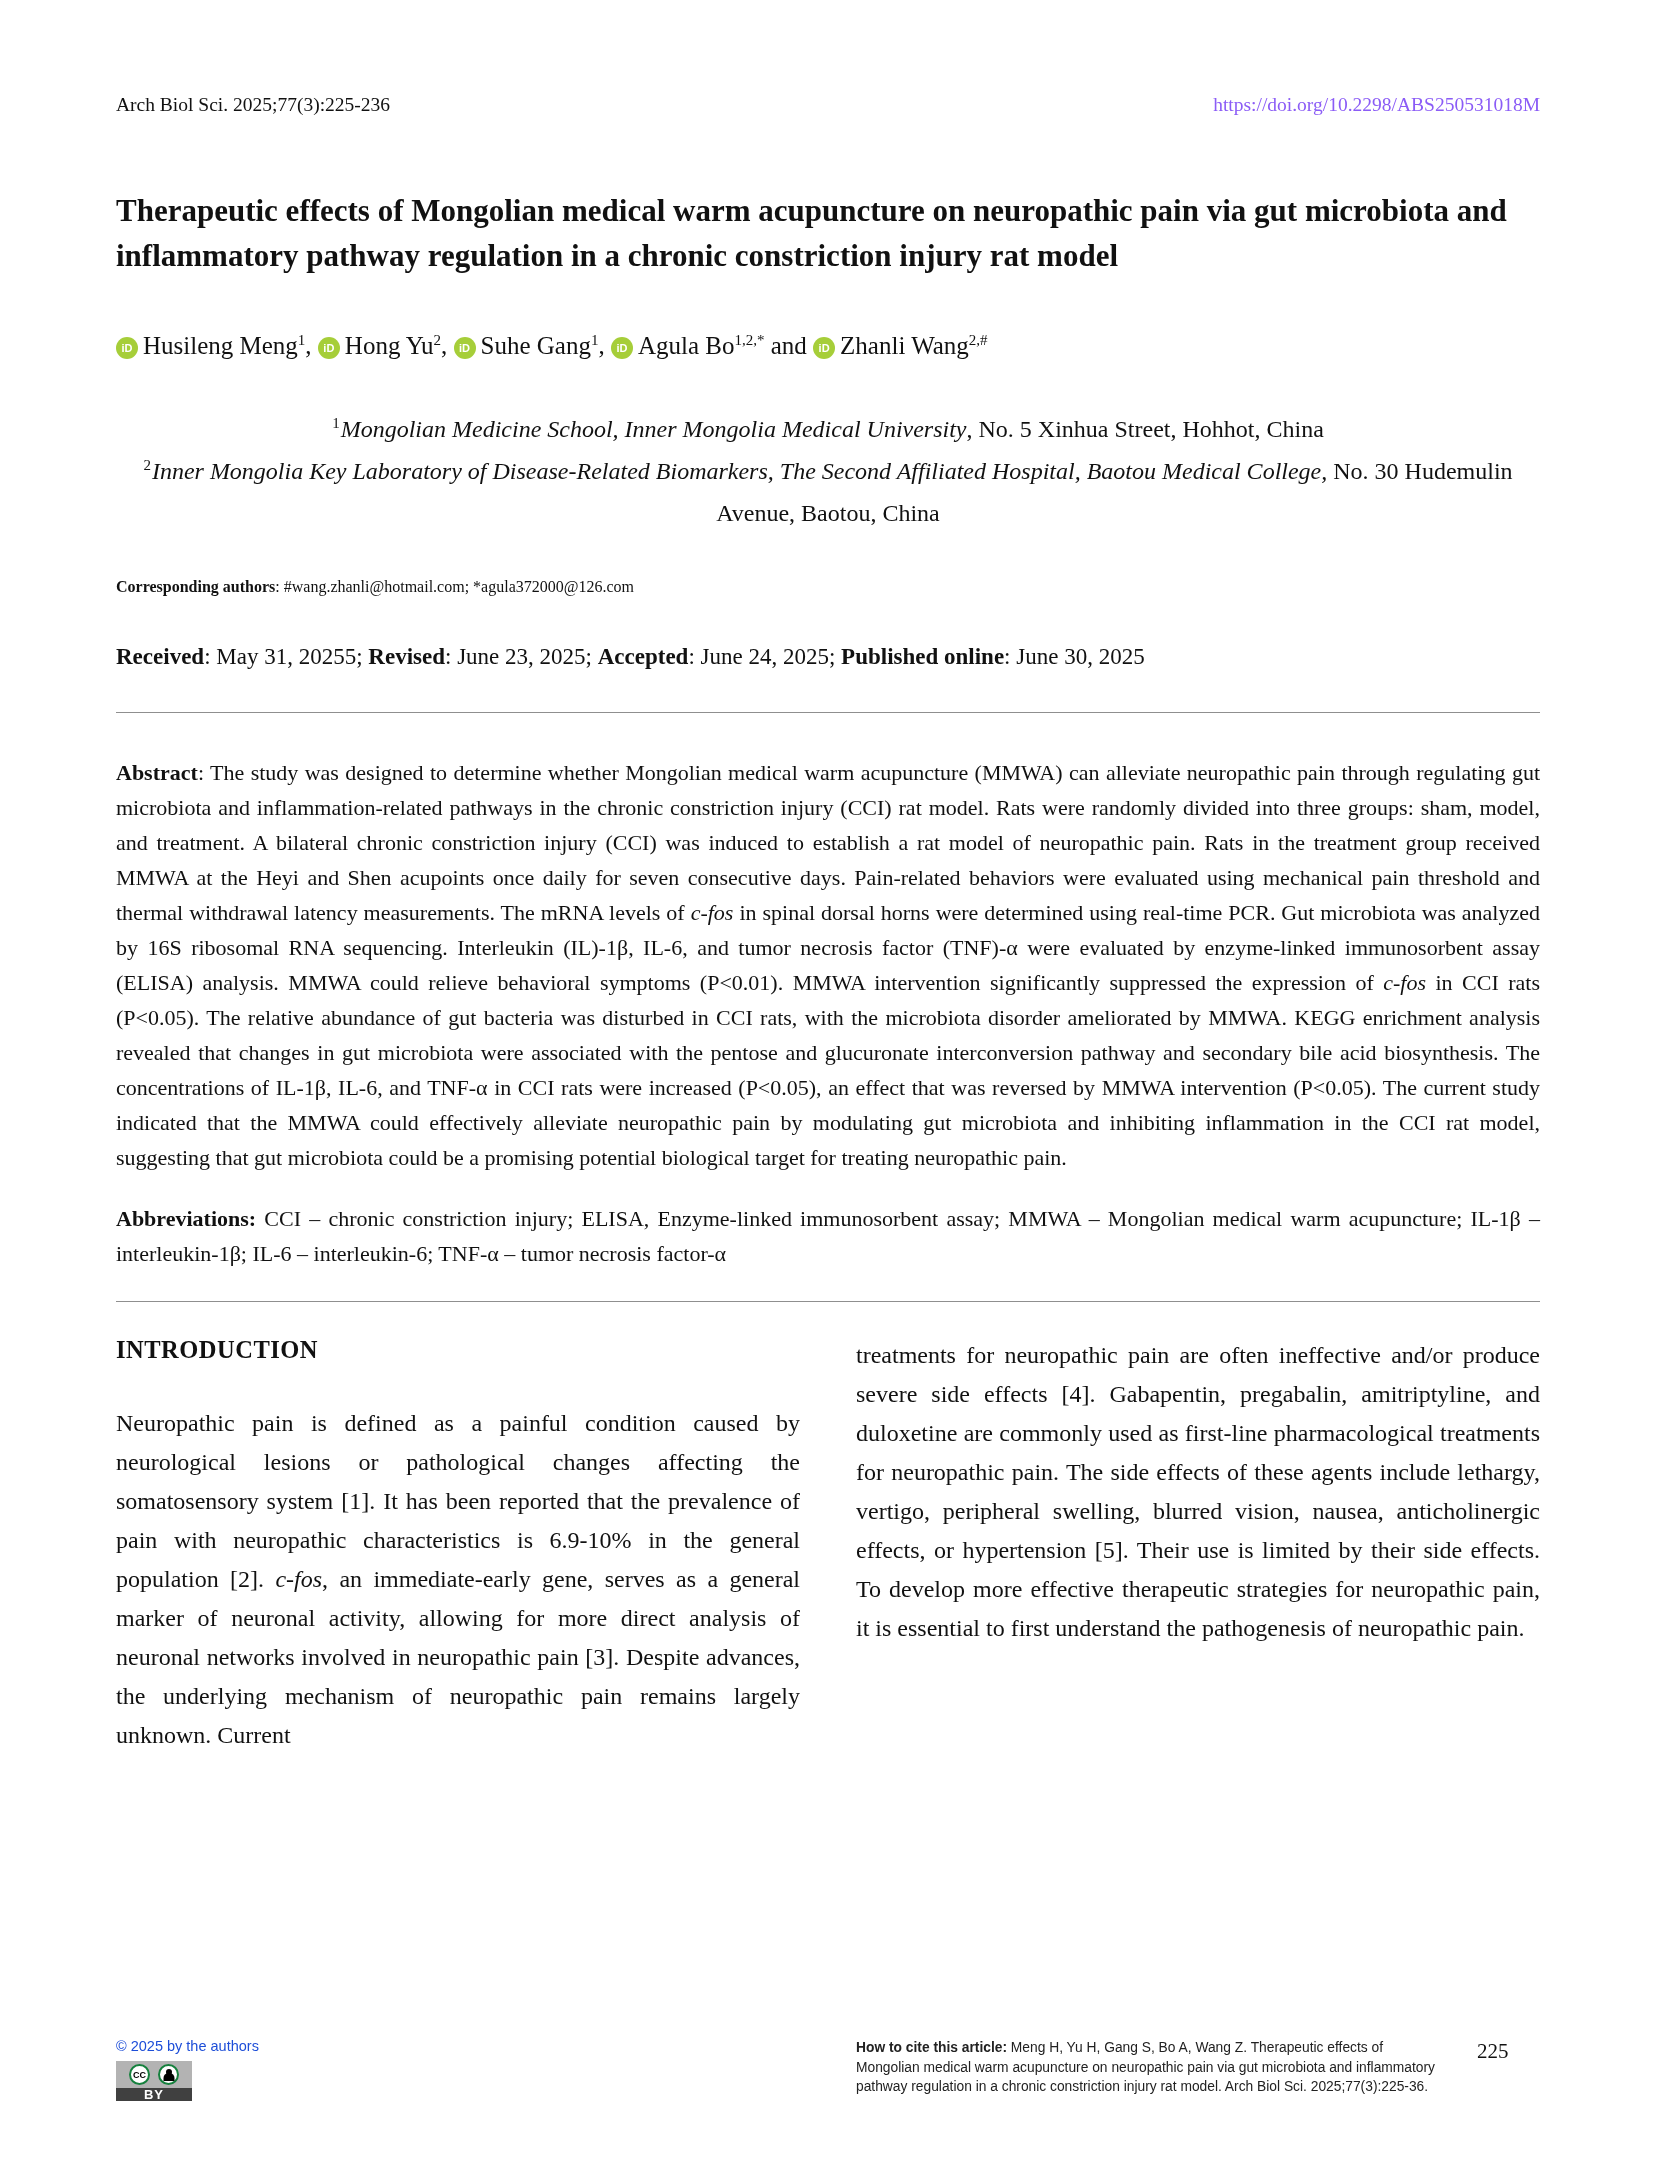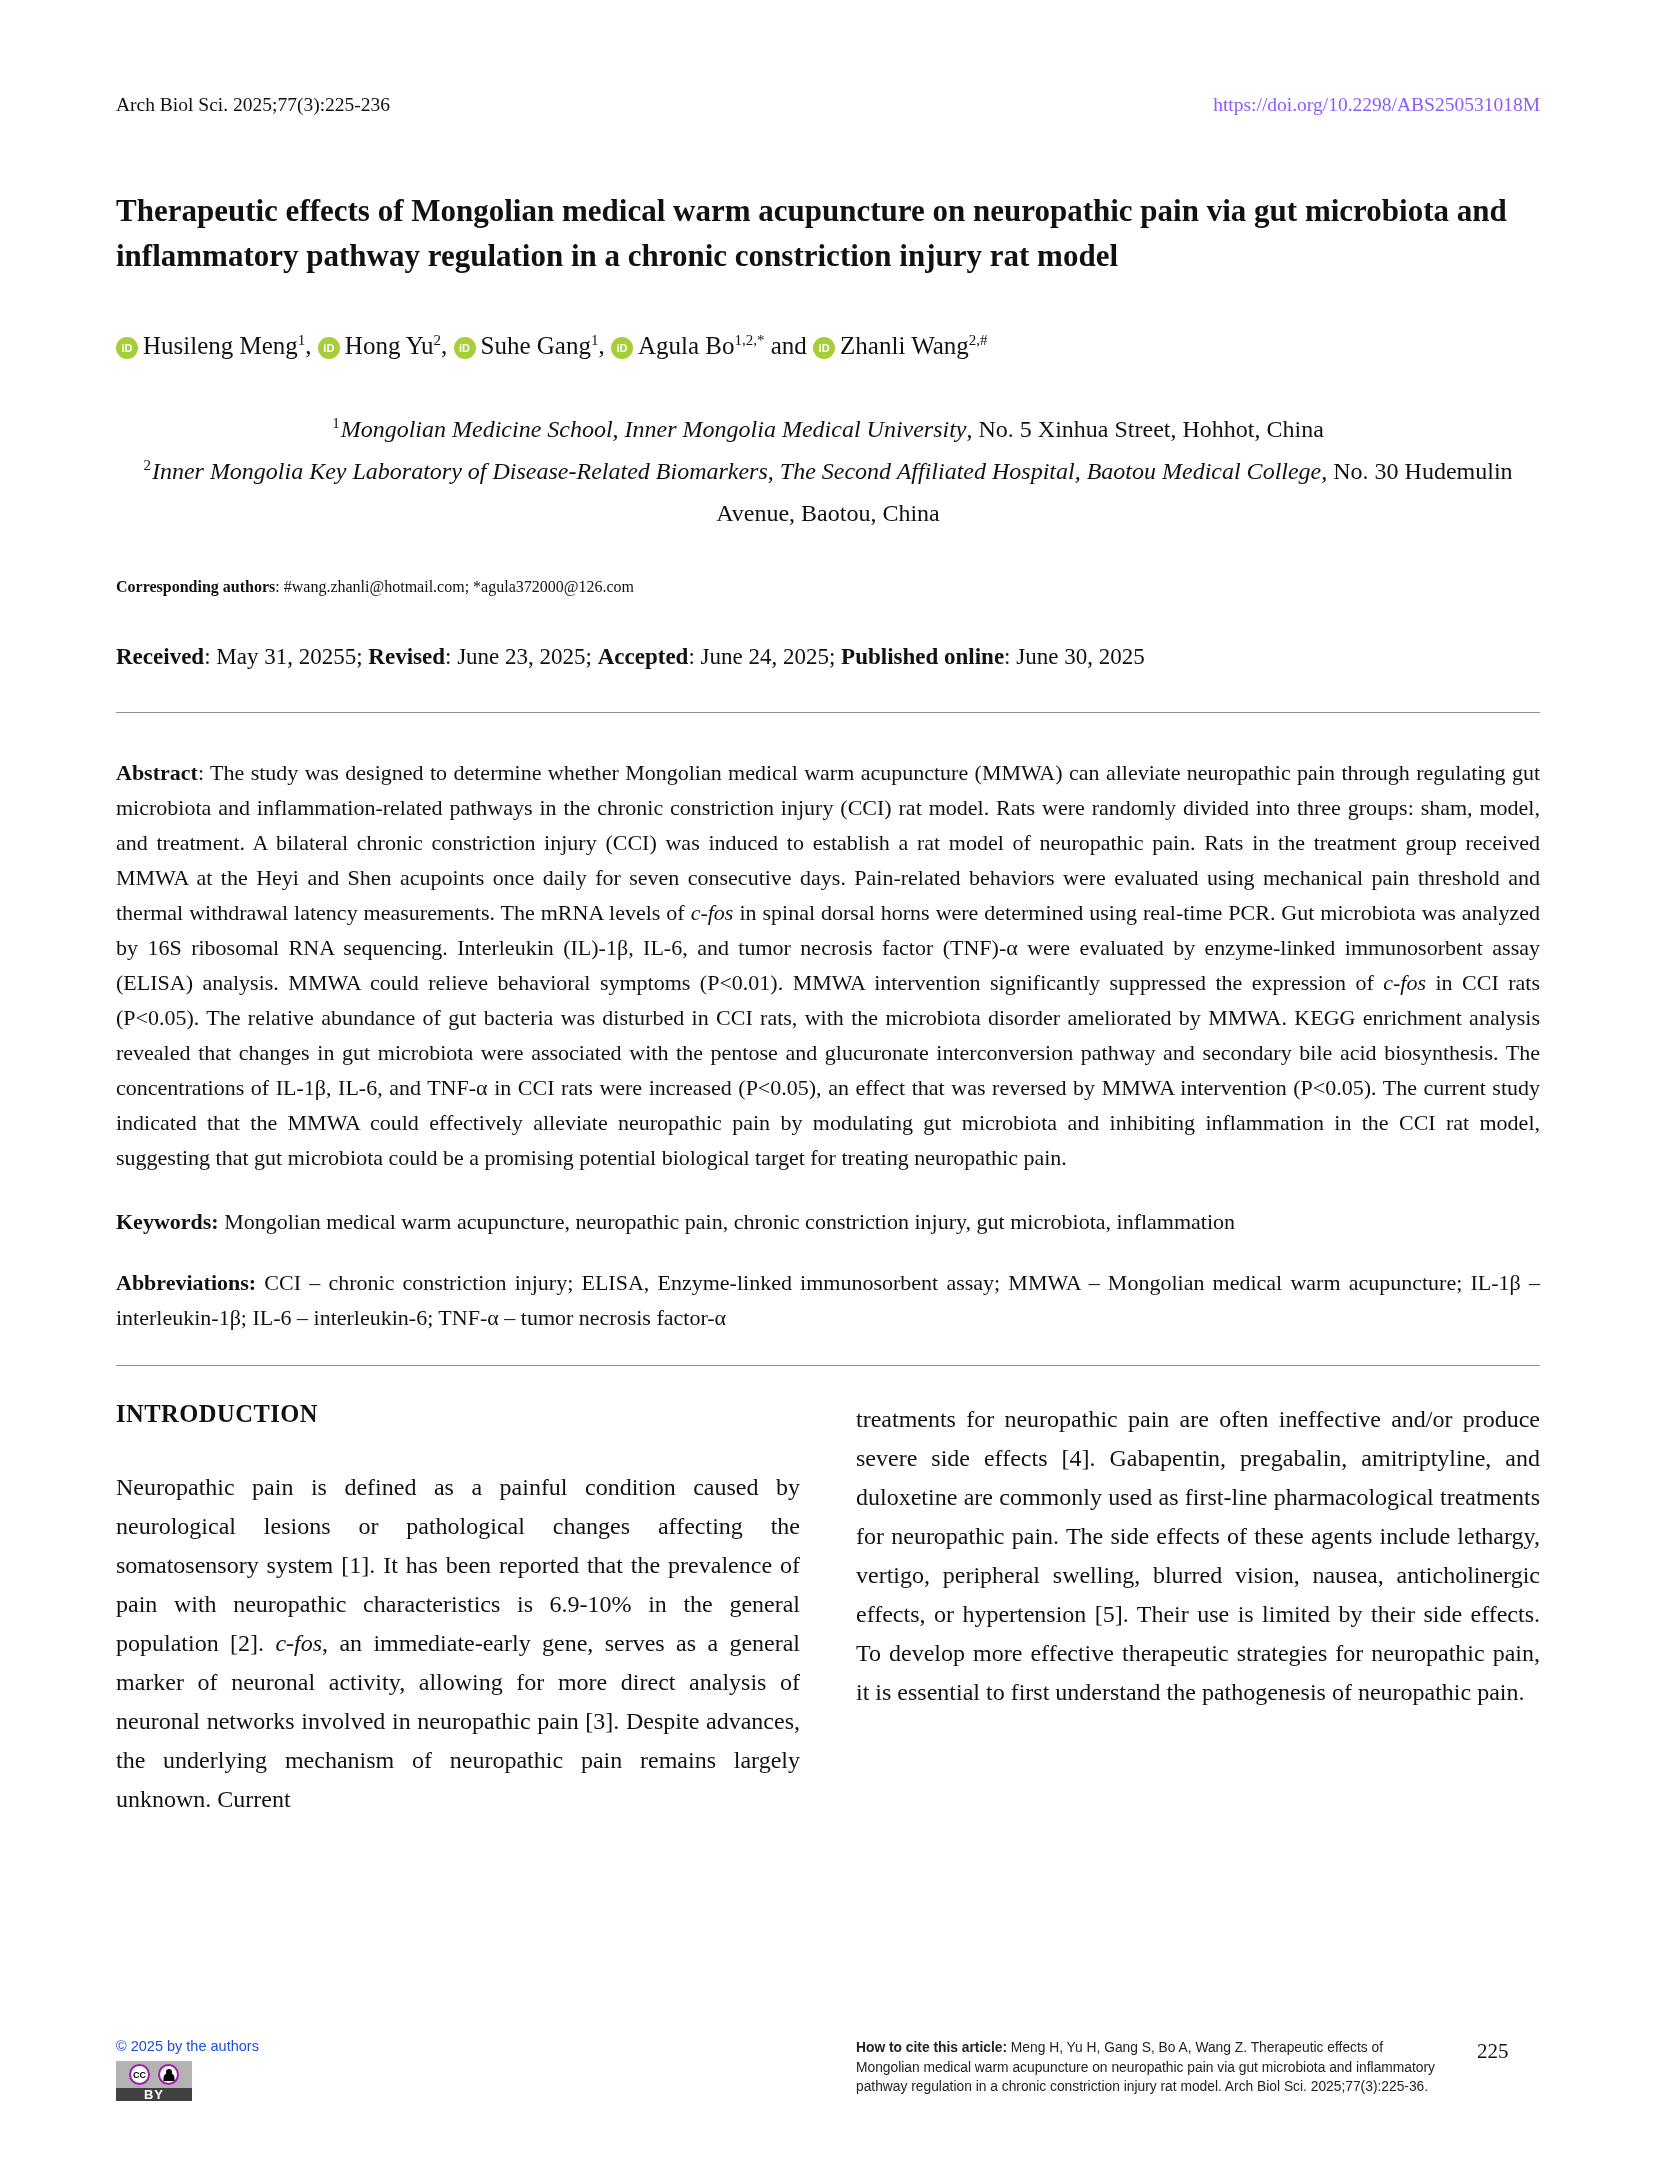--- a/index.html
+++ b/index.html
@@ -218,7 +218,6 @@
 
   <p class="abstract-paragraph"><span style="font-weight: bold;">Abstract</span><span>: The study was designed to determine whether Mongolian medical warm acupuncture (MMWA) can alleviate neuropathic pain through regulating gut microbiota and inflammation-related pathways in the chronic constriction injury (CCI) rat model. Rats were randomly divided into three groups: sham, model, and treatment. A bilateral chronic constriction injury (CCI) was induced to establish a rat model of neuropathic pain. Rats in the treatment group received MMWA at the Heyi and Shen acupoints once daily for seven consecutive days. Pain-related behaviors were evaluated using mechanical pain threshold and thermal withdrawal latency measurements. The mRNA levels of </span><span style="font-style: italic;">c-fos</span><span> in spinal dorsal horns were determined using real-time PCR. Gut microbiota was analyzed by 16S ribosomal RNA sequencing. Interleukin (IL)-1β, IL-6, and tumor necrosis factor (TNF)-α were evaluated by enzyme-linked immunosorbent assay (ELISA) analysis. MMWA could relieve behavioral symptoms (P&lt;0.01). MMWA intervention significantly suppressed the expression of </span><span style="font-style: italic;">c-fos</span><span> in CCI rats (P&lt;0.05). The relative abundance of gut bacteria was disturbed in CCI rats, with the microbiota disorder ameliorated by MMWA. KEGG enrichment analysis revealed that changes in gut microbiota were associated with the pentose and glucuronate interconversion pathway and secondary bile acid biosynthesis. The concentrations of IL-1β, IL-6, and TNF-α in CCI rats were increased (P&lt;0.05), an effect that was reversed by MMWA intervention (P&lt;0.05). The current study indicated that the MMWA could effectively alleviate neuropathic pain by modulating gut microbiota and inhibiting inflammation in the CCI rat model, suggesting that gut microbiota could be a promising potential biological target for treating neuropathic pain.</span></p>
 
-  <p class="keywords-paragraph"><span style="font-weight: bold;">Keywords:</span><span> Mongolian medical warm acupuncture, neuropathic pain, chronic constriction injury, gut microbiota, inflammation</span></p>
 
   <p class="abbreviations-paragraph"><span style="font-weight: bold;">Abbreviations:</span><span> CCI – chronic constriction injury; ELISA, Enzyme-linked immunosorbent assay; MMWA – Mongolian medical warm acupuncture; IL-1β – interleukin-1β; IL-6 – interleukin-6; TNF-α – tumor necrosis factor-α</span></p>
 

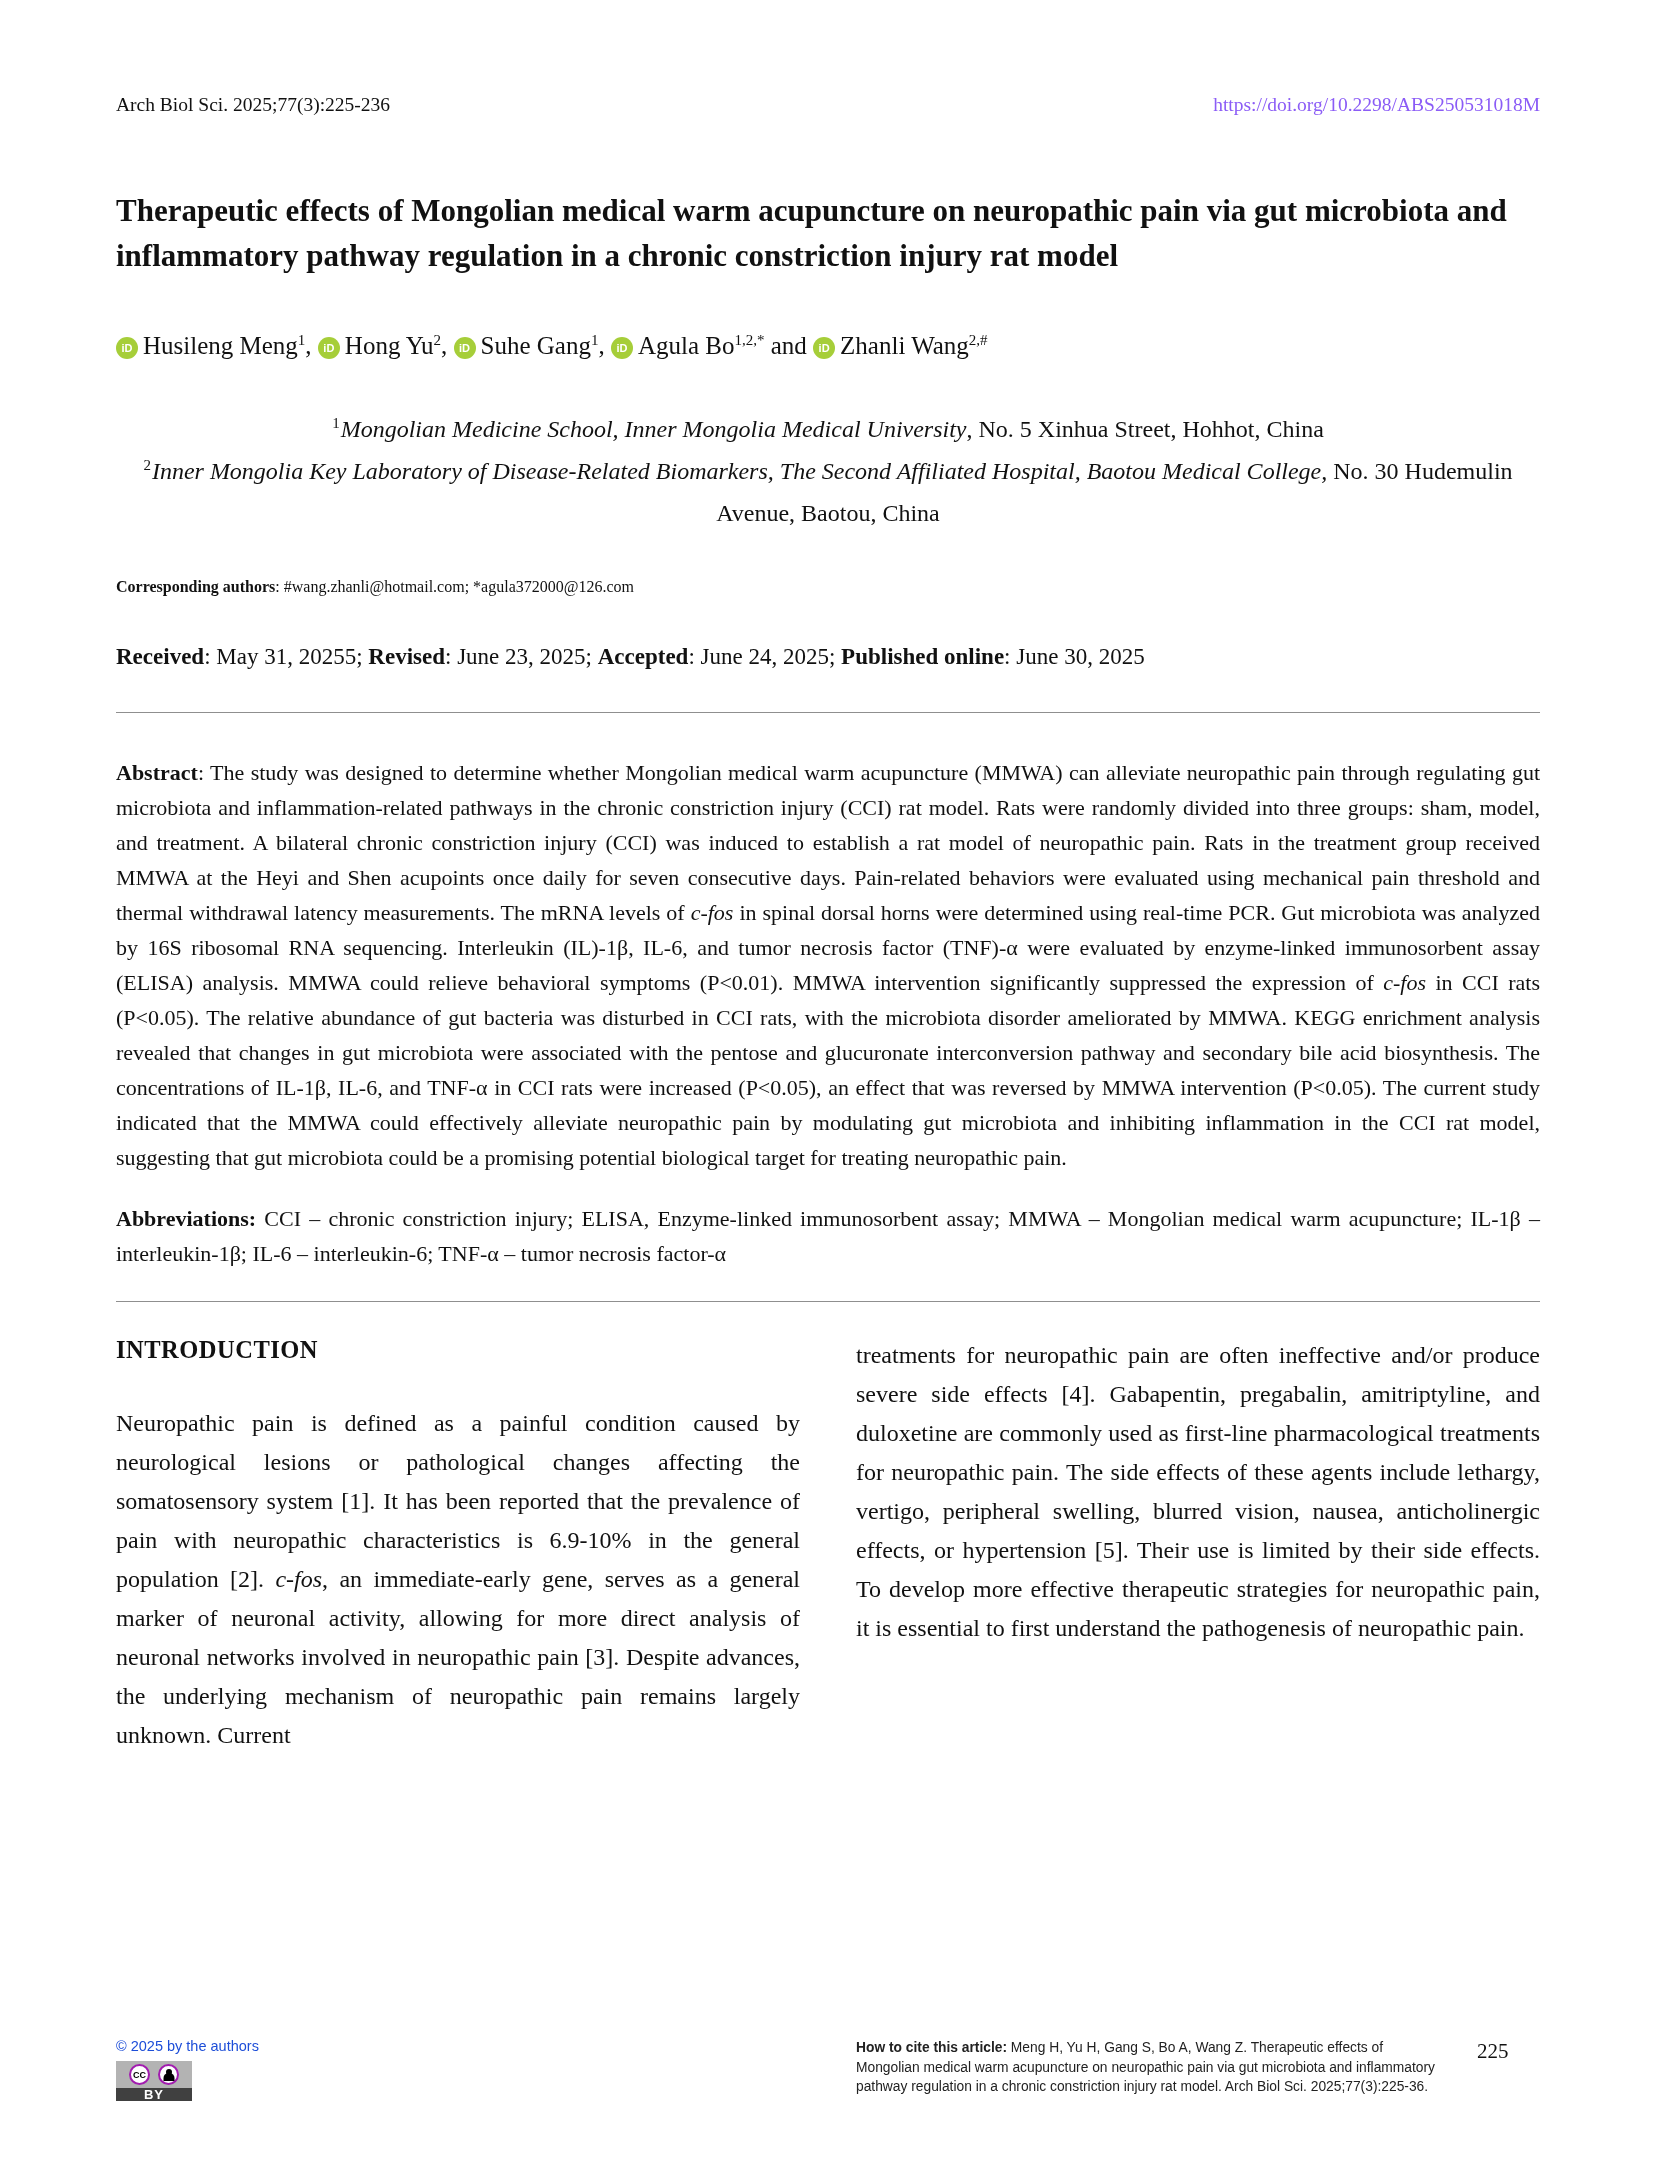--- a/index.html
+++ b/index.html
@@ -133,7 +133,7 @@
   .cc-circle {
     width: 21px; height: 21px;
     background: #ffffff;
-    border: 2px solid #a21caf;
+    border: 2px solid #15803d;
     border-radius: 50%;
     display: inline-flex;
     align-items: center;

